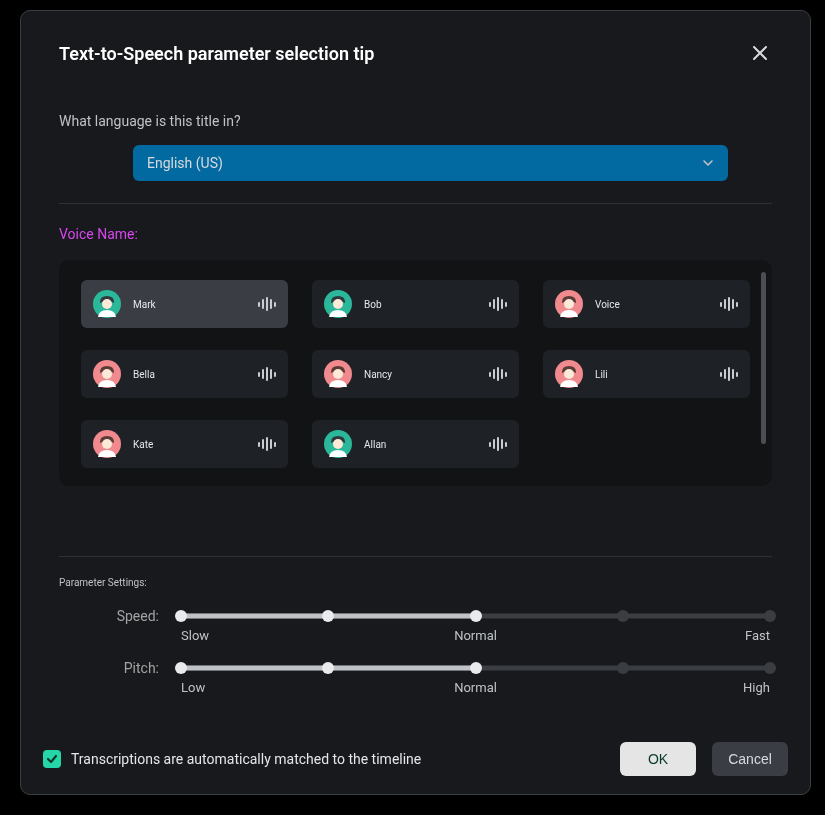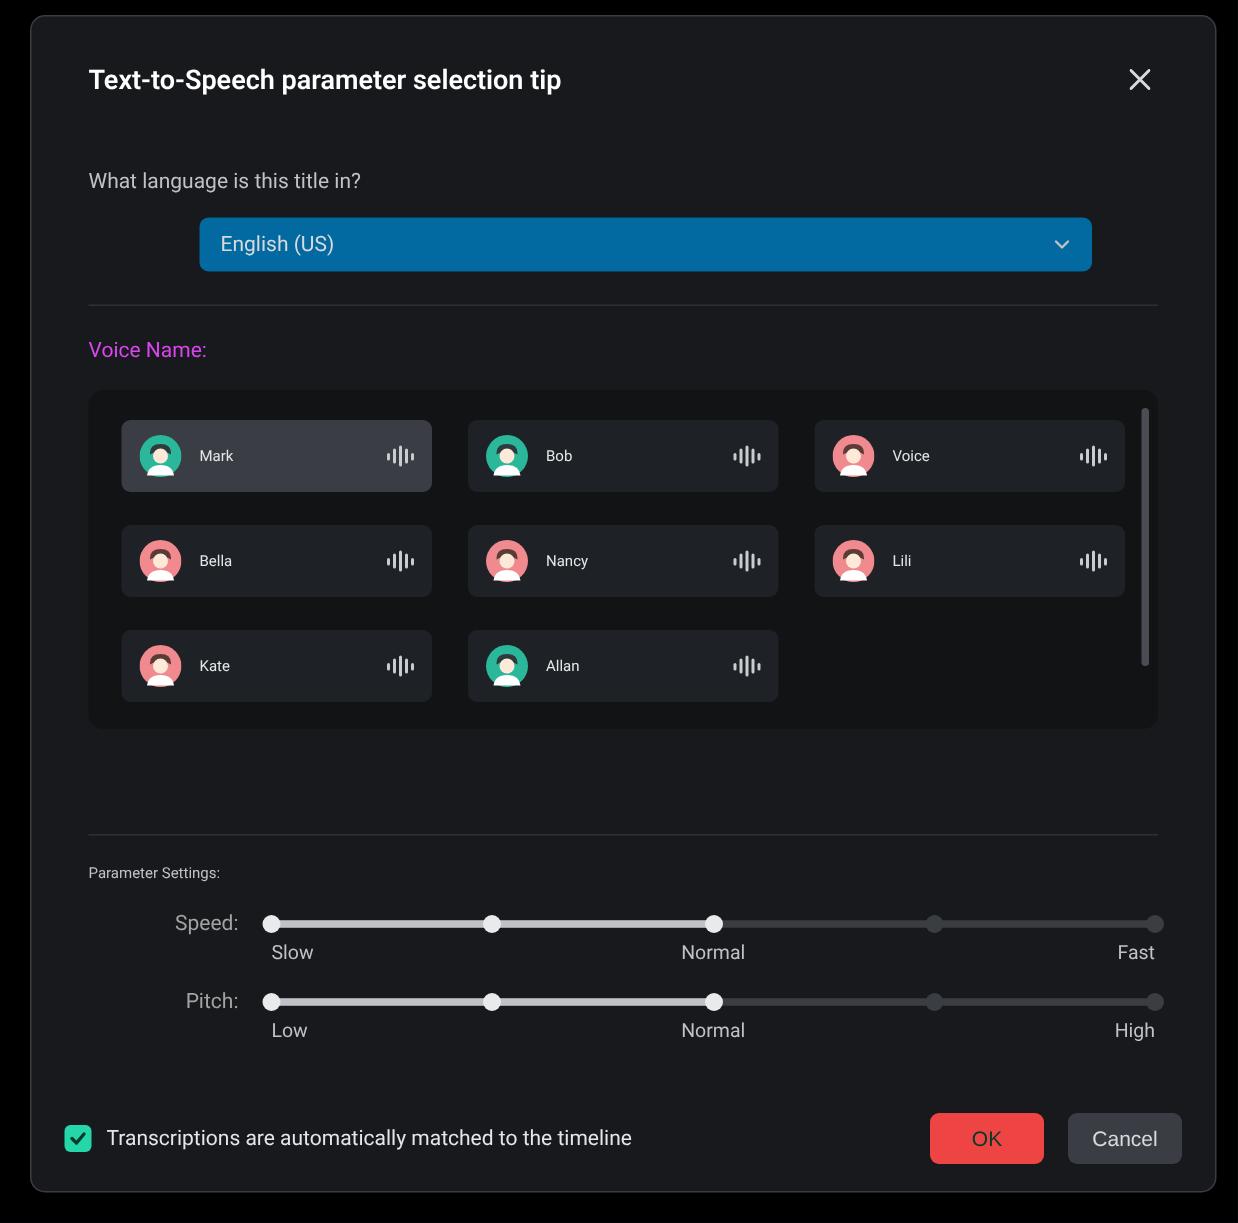--- a/index.html
+++ b/index.html
@@ -71,7 +71,7 @@
   .chk svg { width:12px; height:12px; }
   .btns { display:flex; gap:16px; }
   .btn { min-width:76px; height:34px; border-radius:6px; font-size:14px; display:flex; align-items:center; justify-content:center; cursor:pointer; border:none; }
-  .btn-ok { background:#ef4444; color:#083a2b; font-weight:500; }
+  .btn-ok { background:#e5e5e5; color:#083a2b; font-weight:500; }
   .btn-cancel { background:#3a3e44; color:#d8dadd; }
 </style>
 </head>

